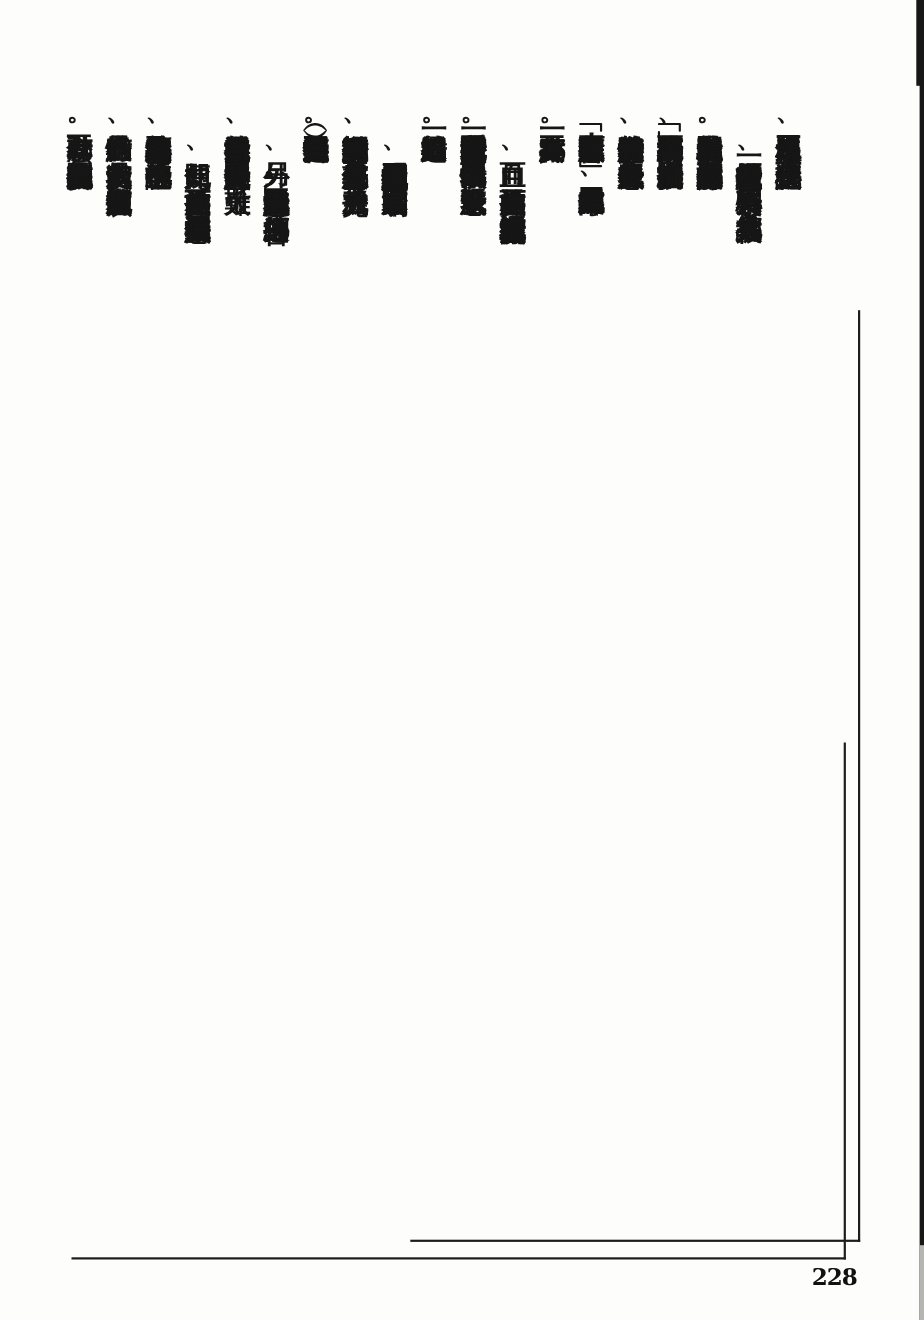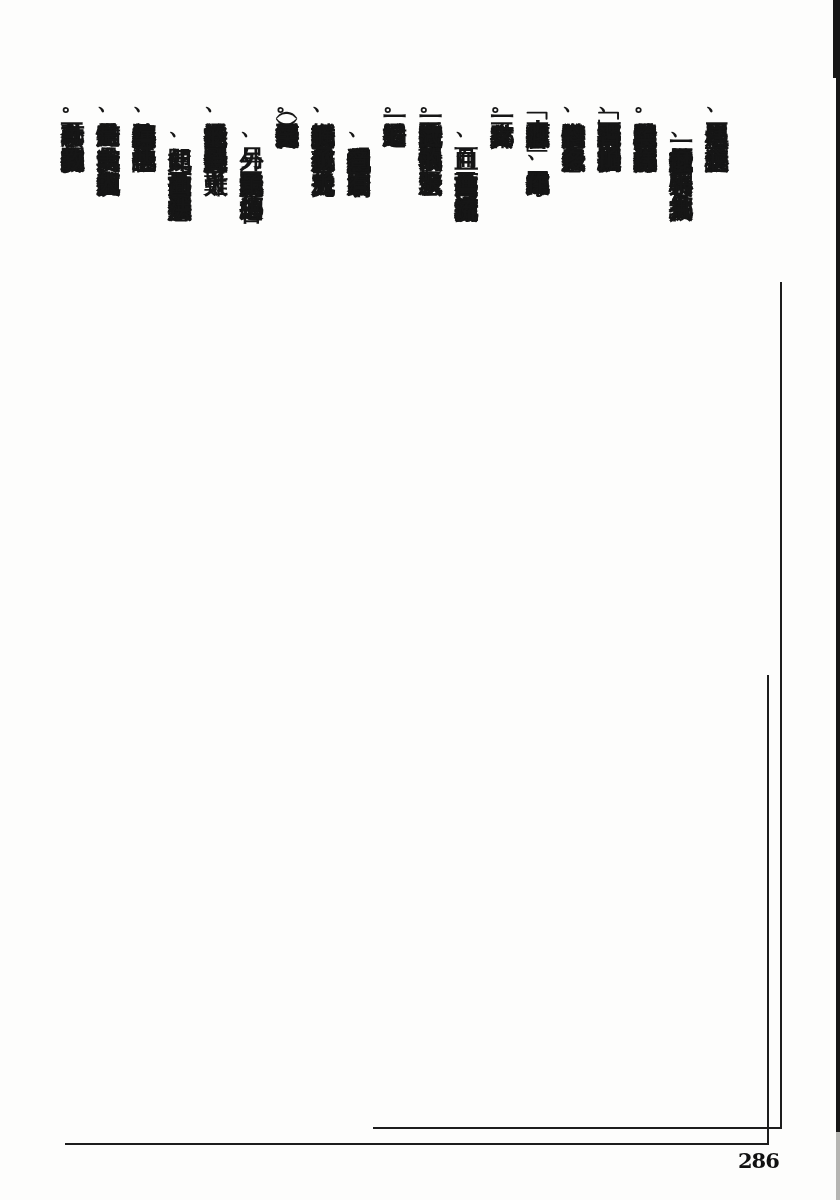--- a/index.html
+++ b/index.html
@@ -146,7 +146,7 @@
   <div class="scan-edge-right-top"></div>
   <div class="scan-edge-right-fade"></div>
 
-  <div class="page-number">286</div>
+  <div class="page-number">228</div>
 
 </div>
 

